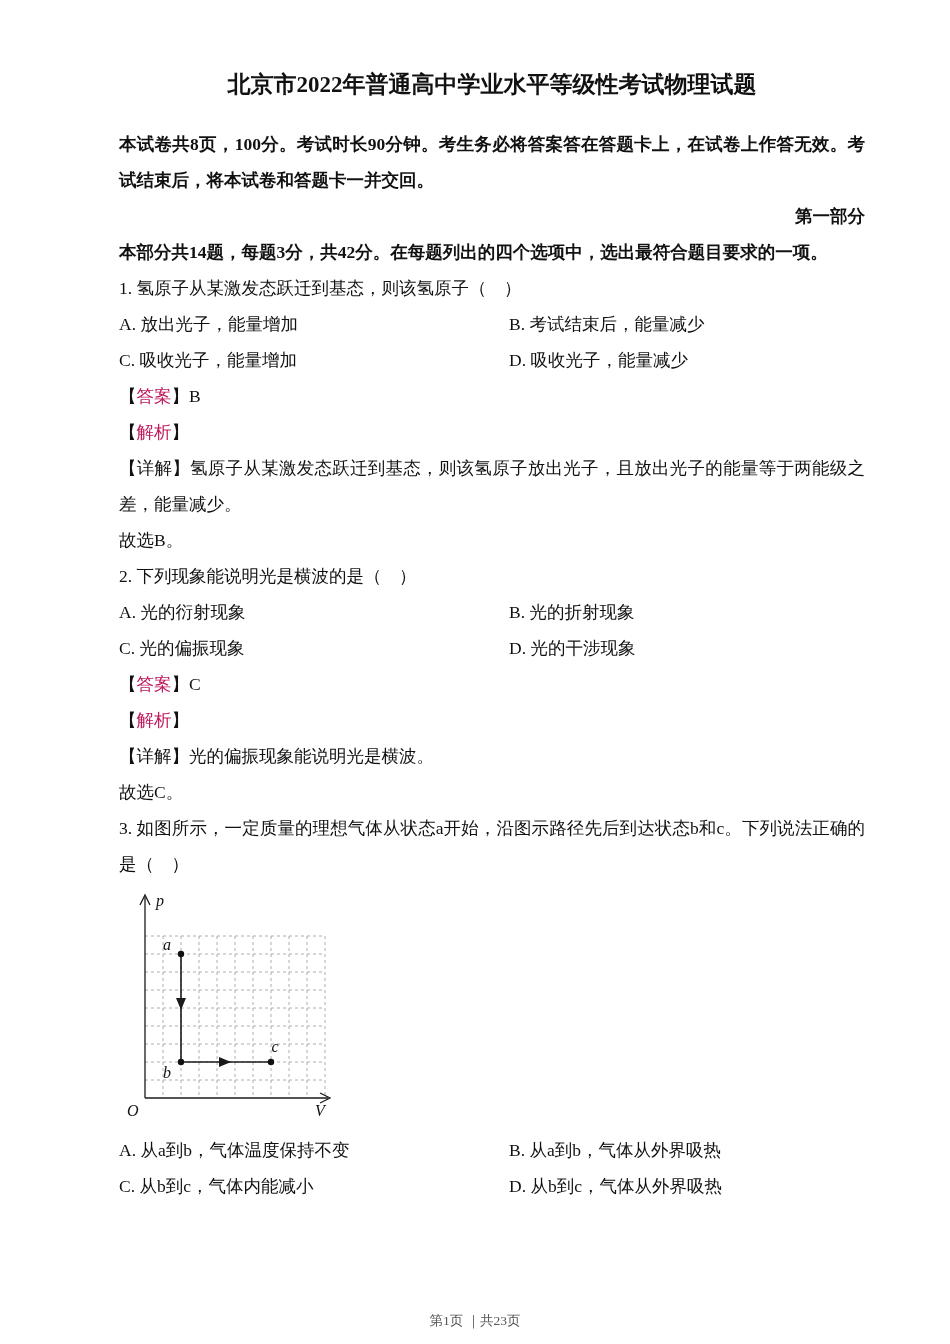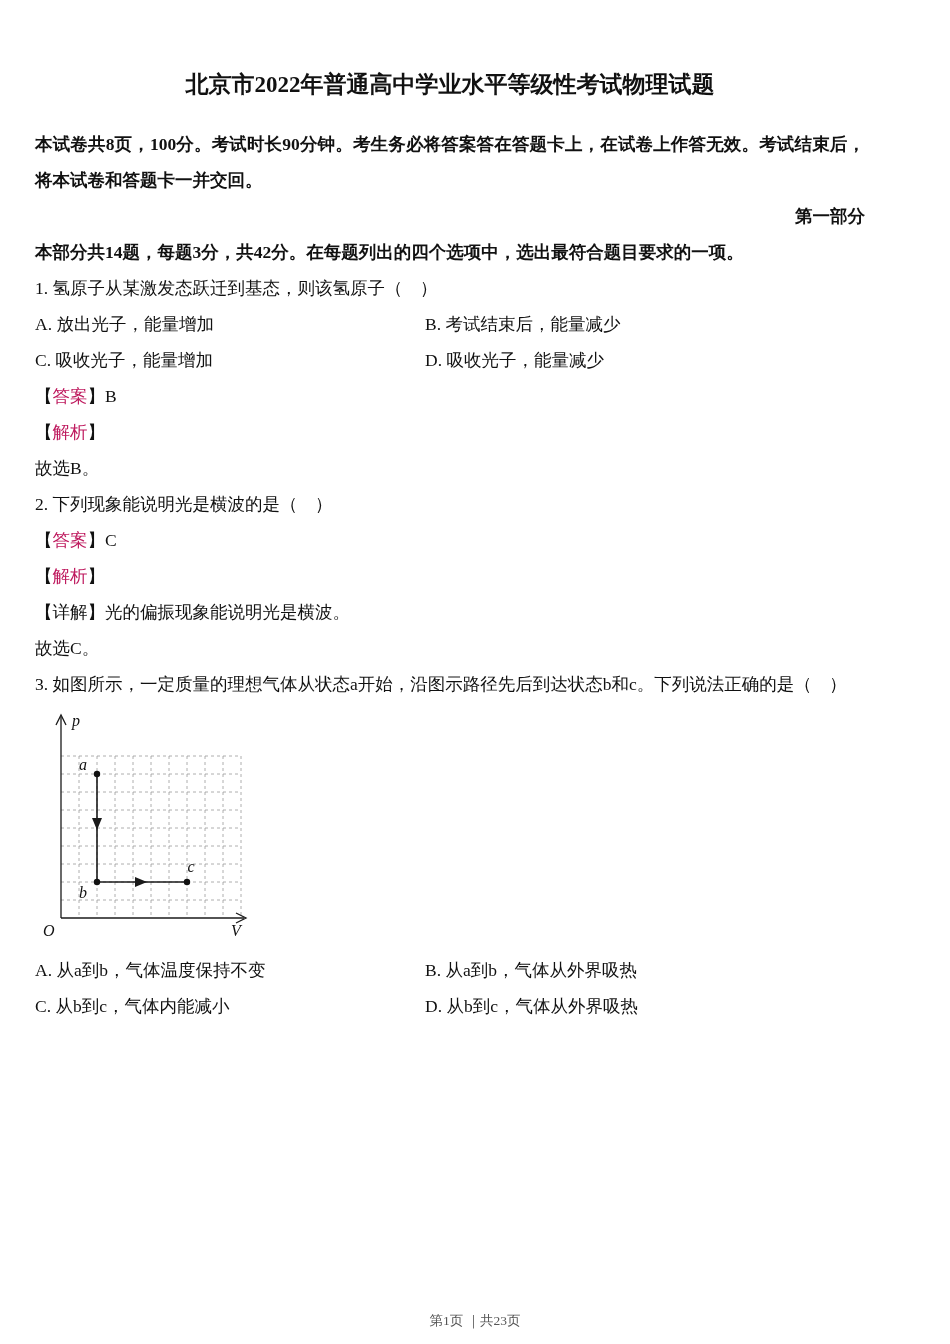--- a/index.html
+++ b/index.html
@@ -12,7 +12,7 @@
     font-family:"Liberation Serif","DejaVu Serif",serif;
     font-size:17.5px;
     line-height:36px;
-    padding:70px 85px 0 35px;
+    padding:70px 85px 0 119px;
     overflow:hidden;
   }
   .title {

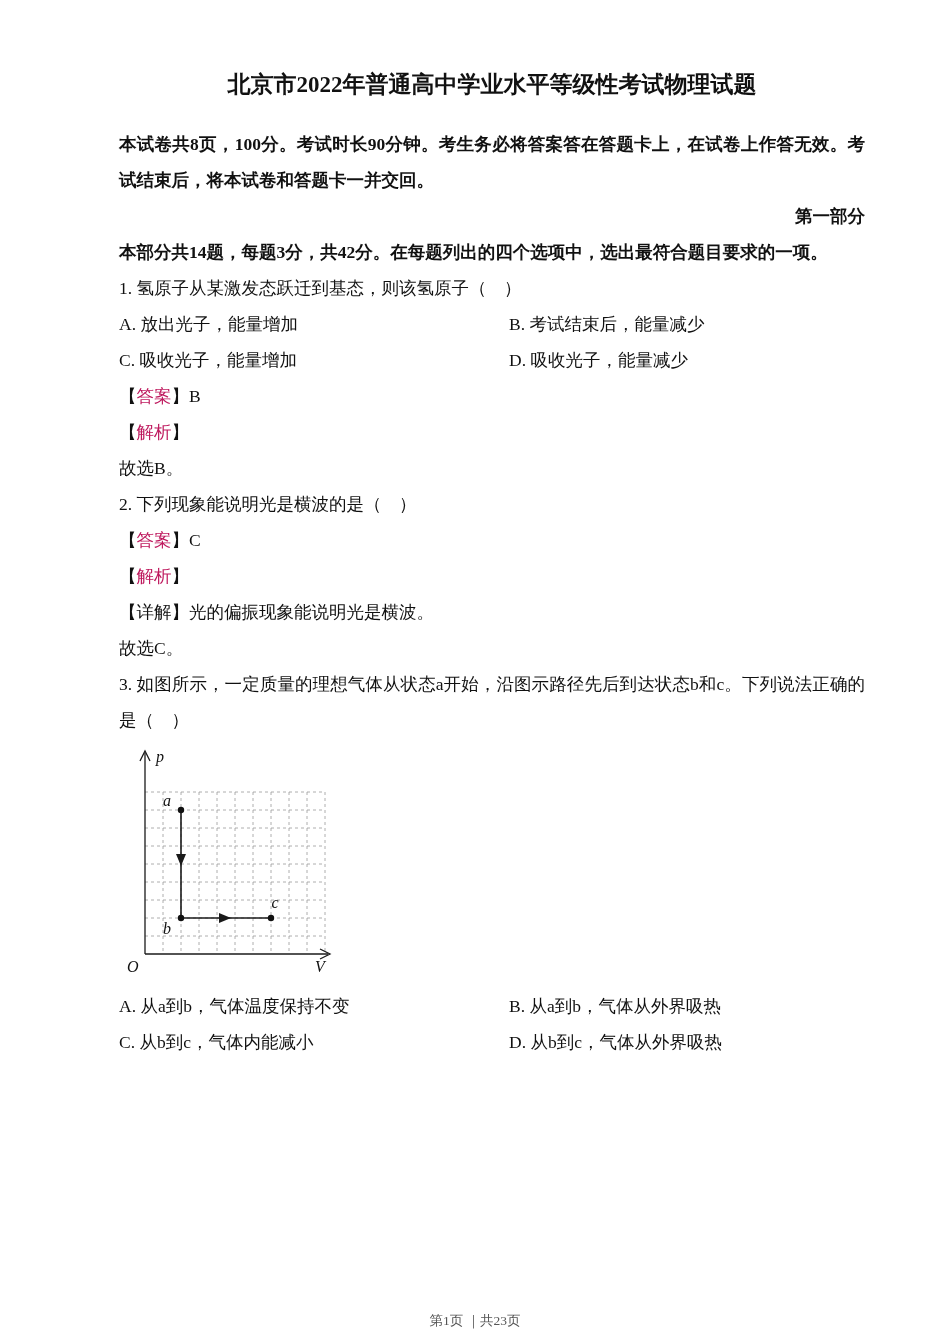--- a/index.html
+++ b/index.html
@@ -70,6 +70,7 @@
     </div>
     <p><span>【</span><span class="accent">答案</span><span>】</span><span>B</span></p>
     <p><span>【</span><span class="accent">解析</span><span>】</span></p>
+    <p class="just"><span>【详解】</span><span>氢原子从某激发态跃迁到基态，则该氢原子放出光子，且放出光子的能量等于两能级之差，能量减少。</span></p>
     <p>故选B。</p>
   </section>
 

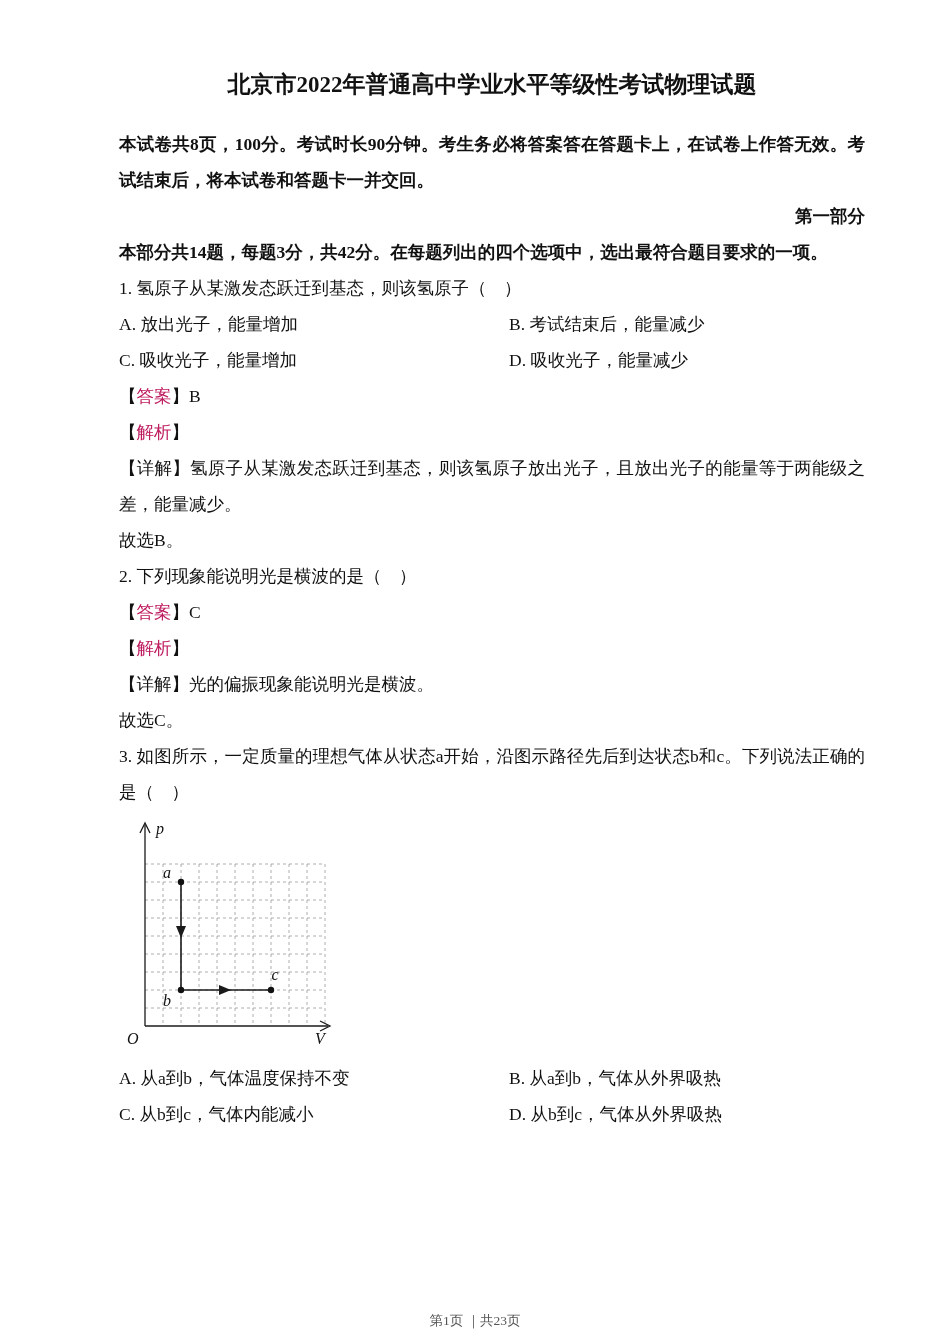--- a/index.html
+++ b/index.html
@@ -76,6 +76,12 @@
 
   <section>
     <p>2. 下列现象能说明光是横波的是（　）</p>
+    <div class="options">
+      <span>A. 光的衍射现象</span>
+      <span>B. 光的折射现象</span>
+      <span>C. 光的偏振现象</span>
+      <span>D. 光的干涉现象</span>
+    </div>
     <p><span>【</span><span class="accent">答案</span><span>】</span><span>C</span></p>
     <p><span>【</span><span class="accent">解析</span><span>】</span></p>
     <p class="just"><span>【详解】</span><span>光的偏振现象能说明光是横波。</span></p>

